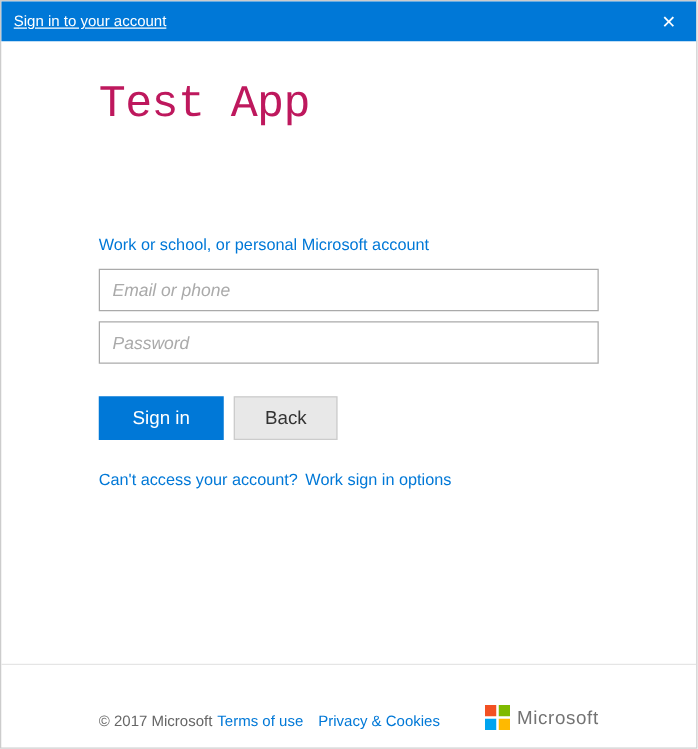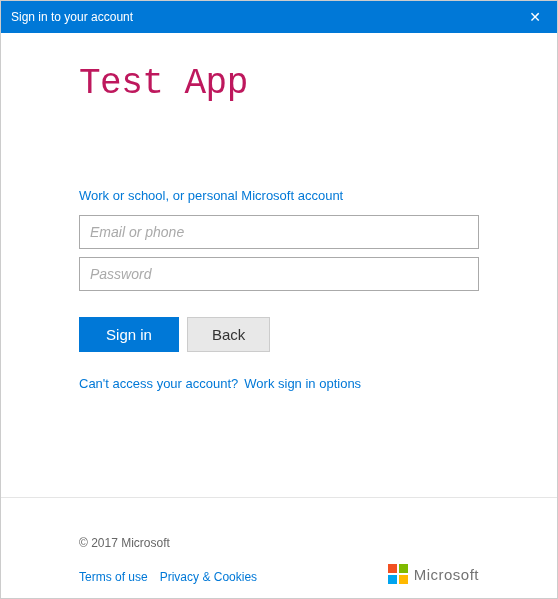--- a/index.html
+++ b/index.html
@@ -42,6 +42,7 @@
     .title-bar-text {
       font-size: 12px;
       font-weight: normal;
+      text-decoration: underline;
     }
 
     .title-bar-close {

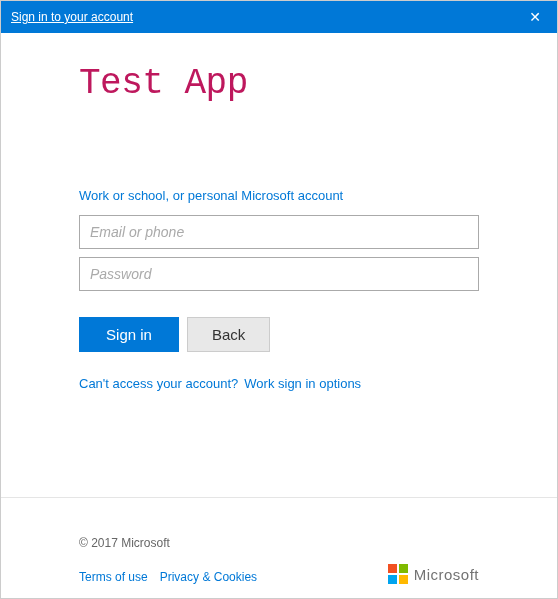--- a/index.html
+++ b/index.html
@@ -149,8 +149,7 @@
 
     .footer-left {
       display: flex;
-      flex-direction: column;
-      gap: 20px;
+      gap: 4px;
       margin-top: 24px;
     }
 

